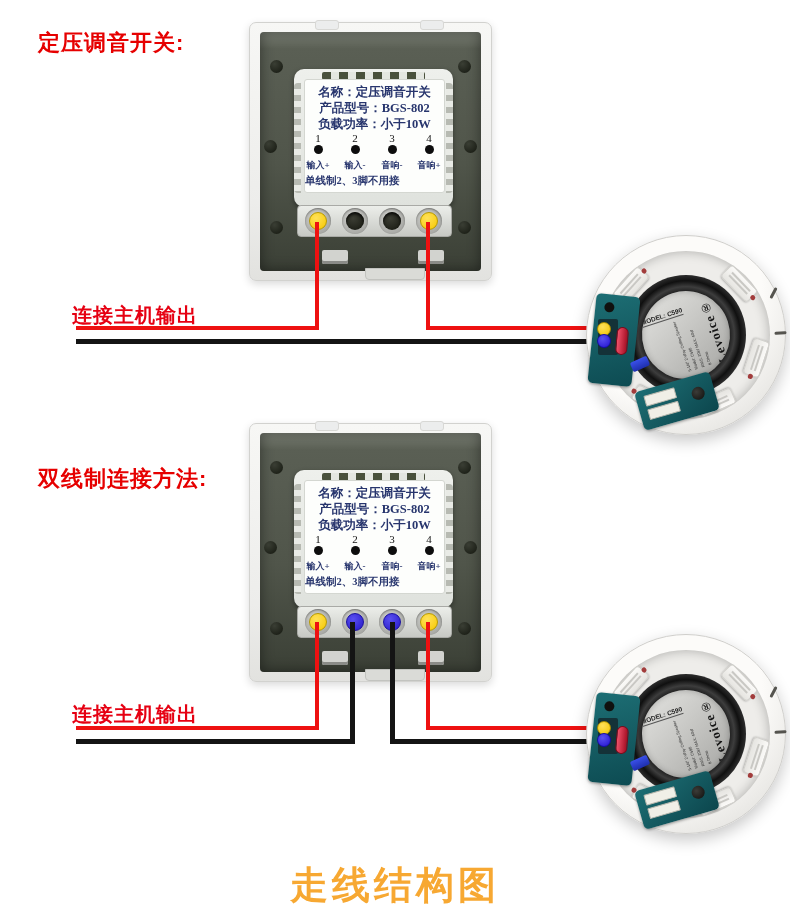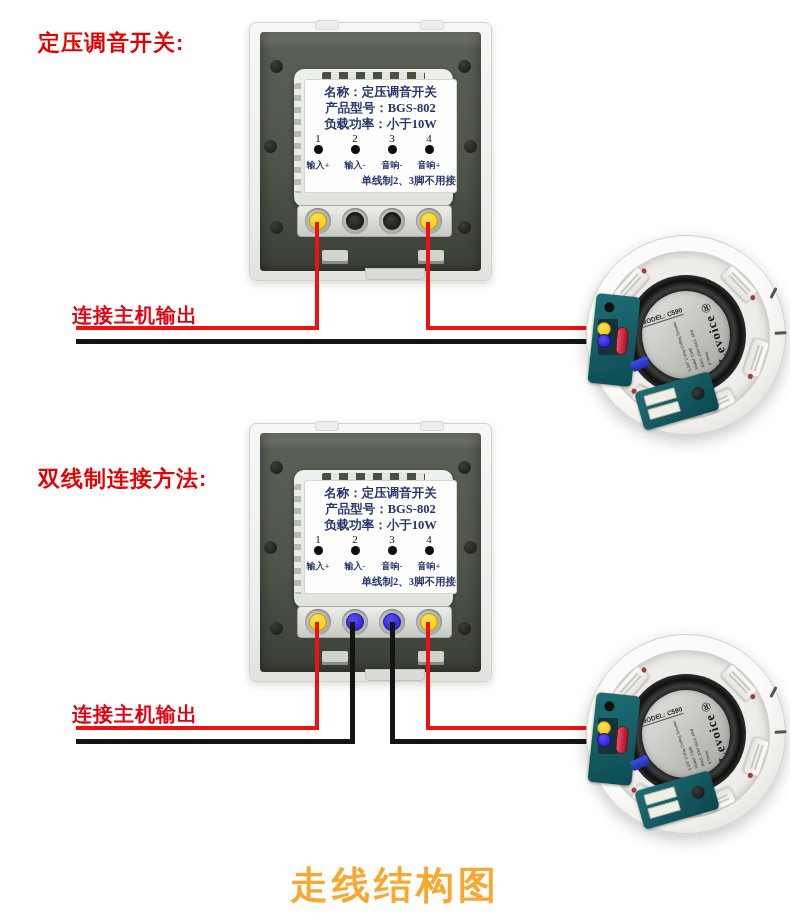--- a/index.html
+++ b/index.html
@@ -34,7 +34,7 @@
   .vent-side.vl{left:0;border-radius:4px 0 0 4px;}
   .vent-side.vr{right:0;border-radius:0 4px 4px 0;}
   .spec-label{position:absolute;left:10px;top:10px;width:139px;height:112px;background:#fdfefc;
-              border:1px solid #d4d7d1;border-radius:3px;padding-left:12px;}
+              border:1px solid #d4d7d1;border-radius:3px;}
   .spec-line{position:absolute;left:0;width:100%;text-align:center;color:#27356d;
              font-family:"Liberation Serif",serif;font-weight:bold;font-size:12.5px;}
   .pin-num{position:absolute;width:20px;text-align:center;font-family:"Liberation Serif",serif;

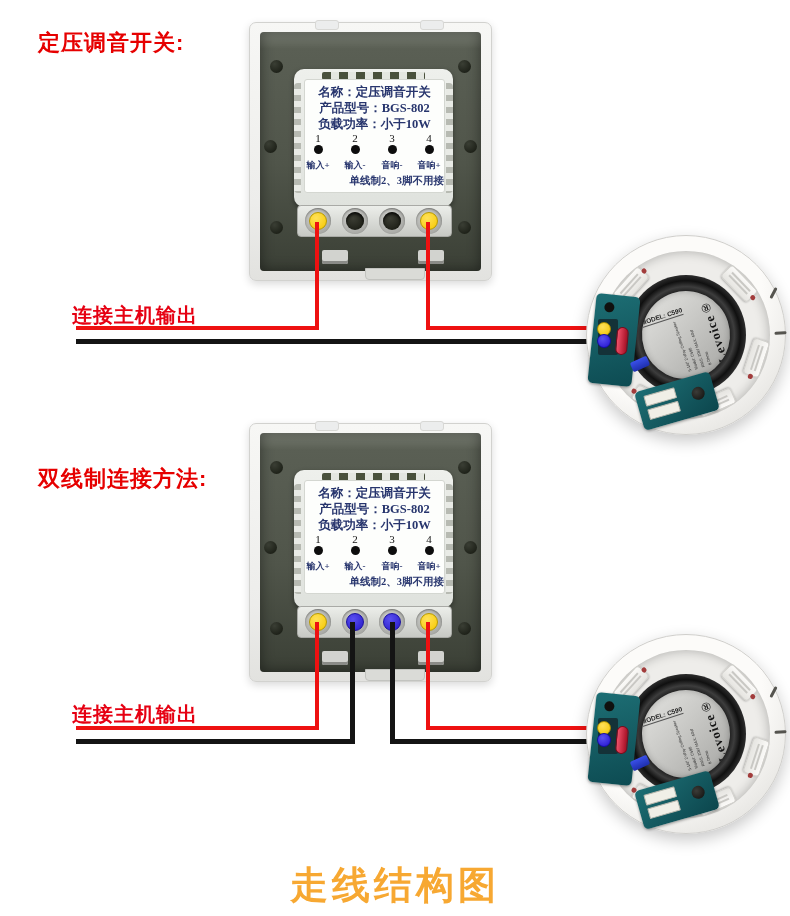--- a/index.html
+++ b/index.html
@@ -42,7 +42,7 @@
   .pin-dot{position:absolute;width:9px;height:9px;border-radius:50%;background:#0d0d0d;top:65px;}
   .pin-label{position:absolute;width:36px;text-align:center;font-size:9px;font-weight:bold;
              color:#27356d;top:79px;font-family:"Liberation Serif",serif;}
-  .wiring-note{position:absolute;left:0;width:100%;top:94px;text-align:right;font-size:10.5px;
+  .wiring-note{position:absolute;left:0;width:100%;top:94px;text-align:left;font-size:10.5px;
                font-weight:bold;color:#27356d;font-family:"Liberation Serif",serif;}
   .tblock{position:absolute;left:37px;top:173px;width:153px;height:30px;border-radius:4px;
           background:linear-gradient(180deg,#eceeea,#c7c9c4);border:1px solid #a9aaa6;}

